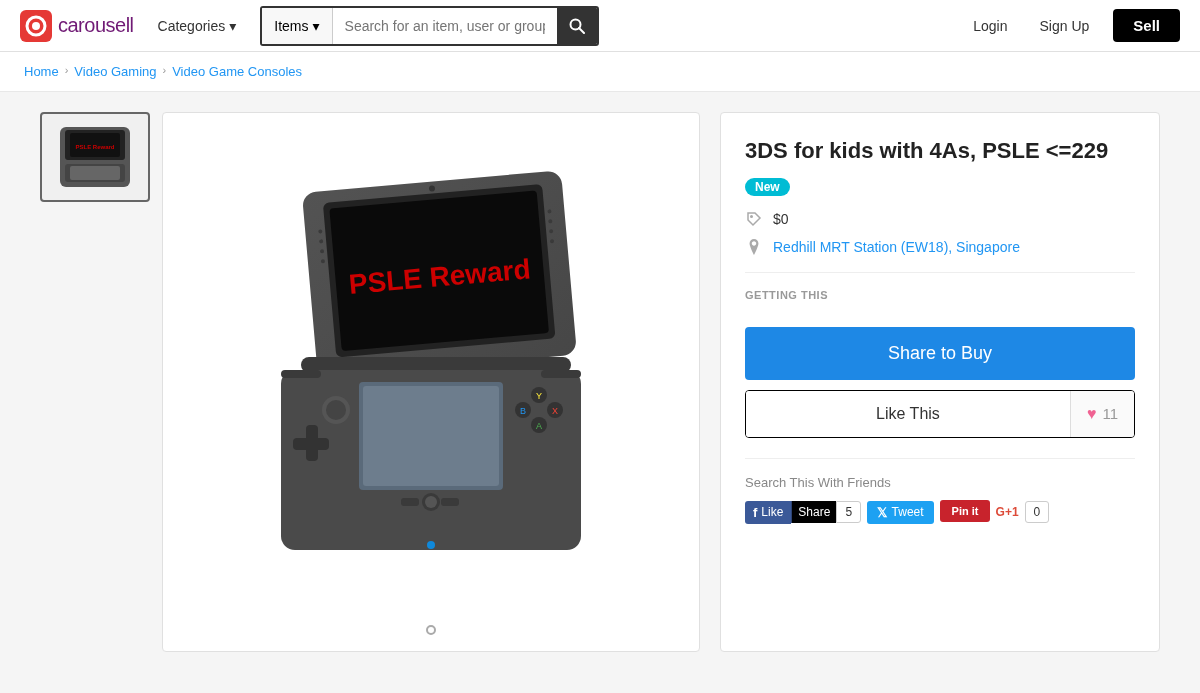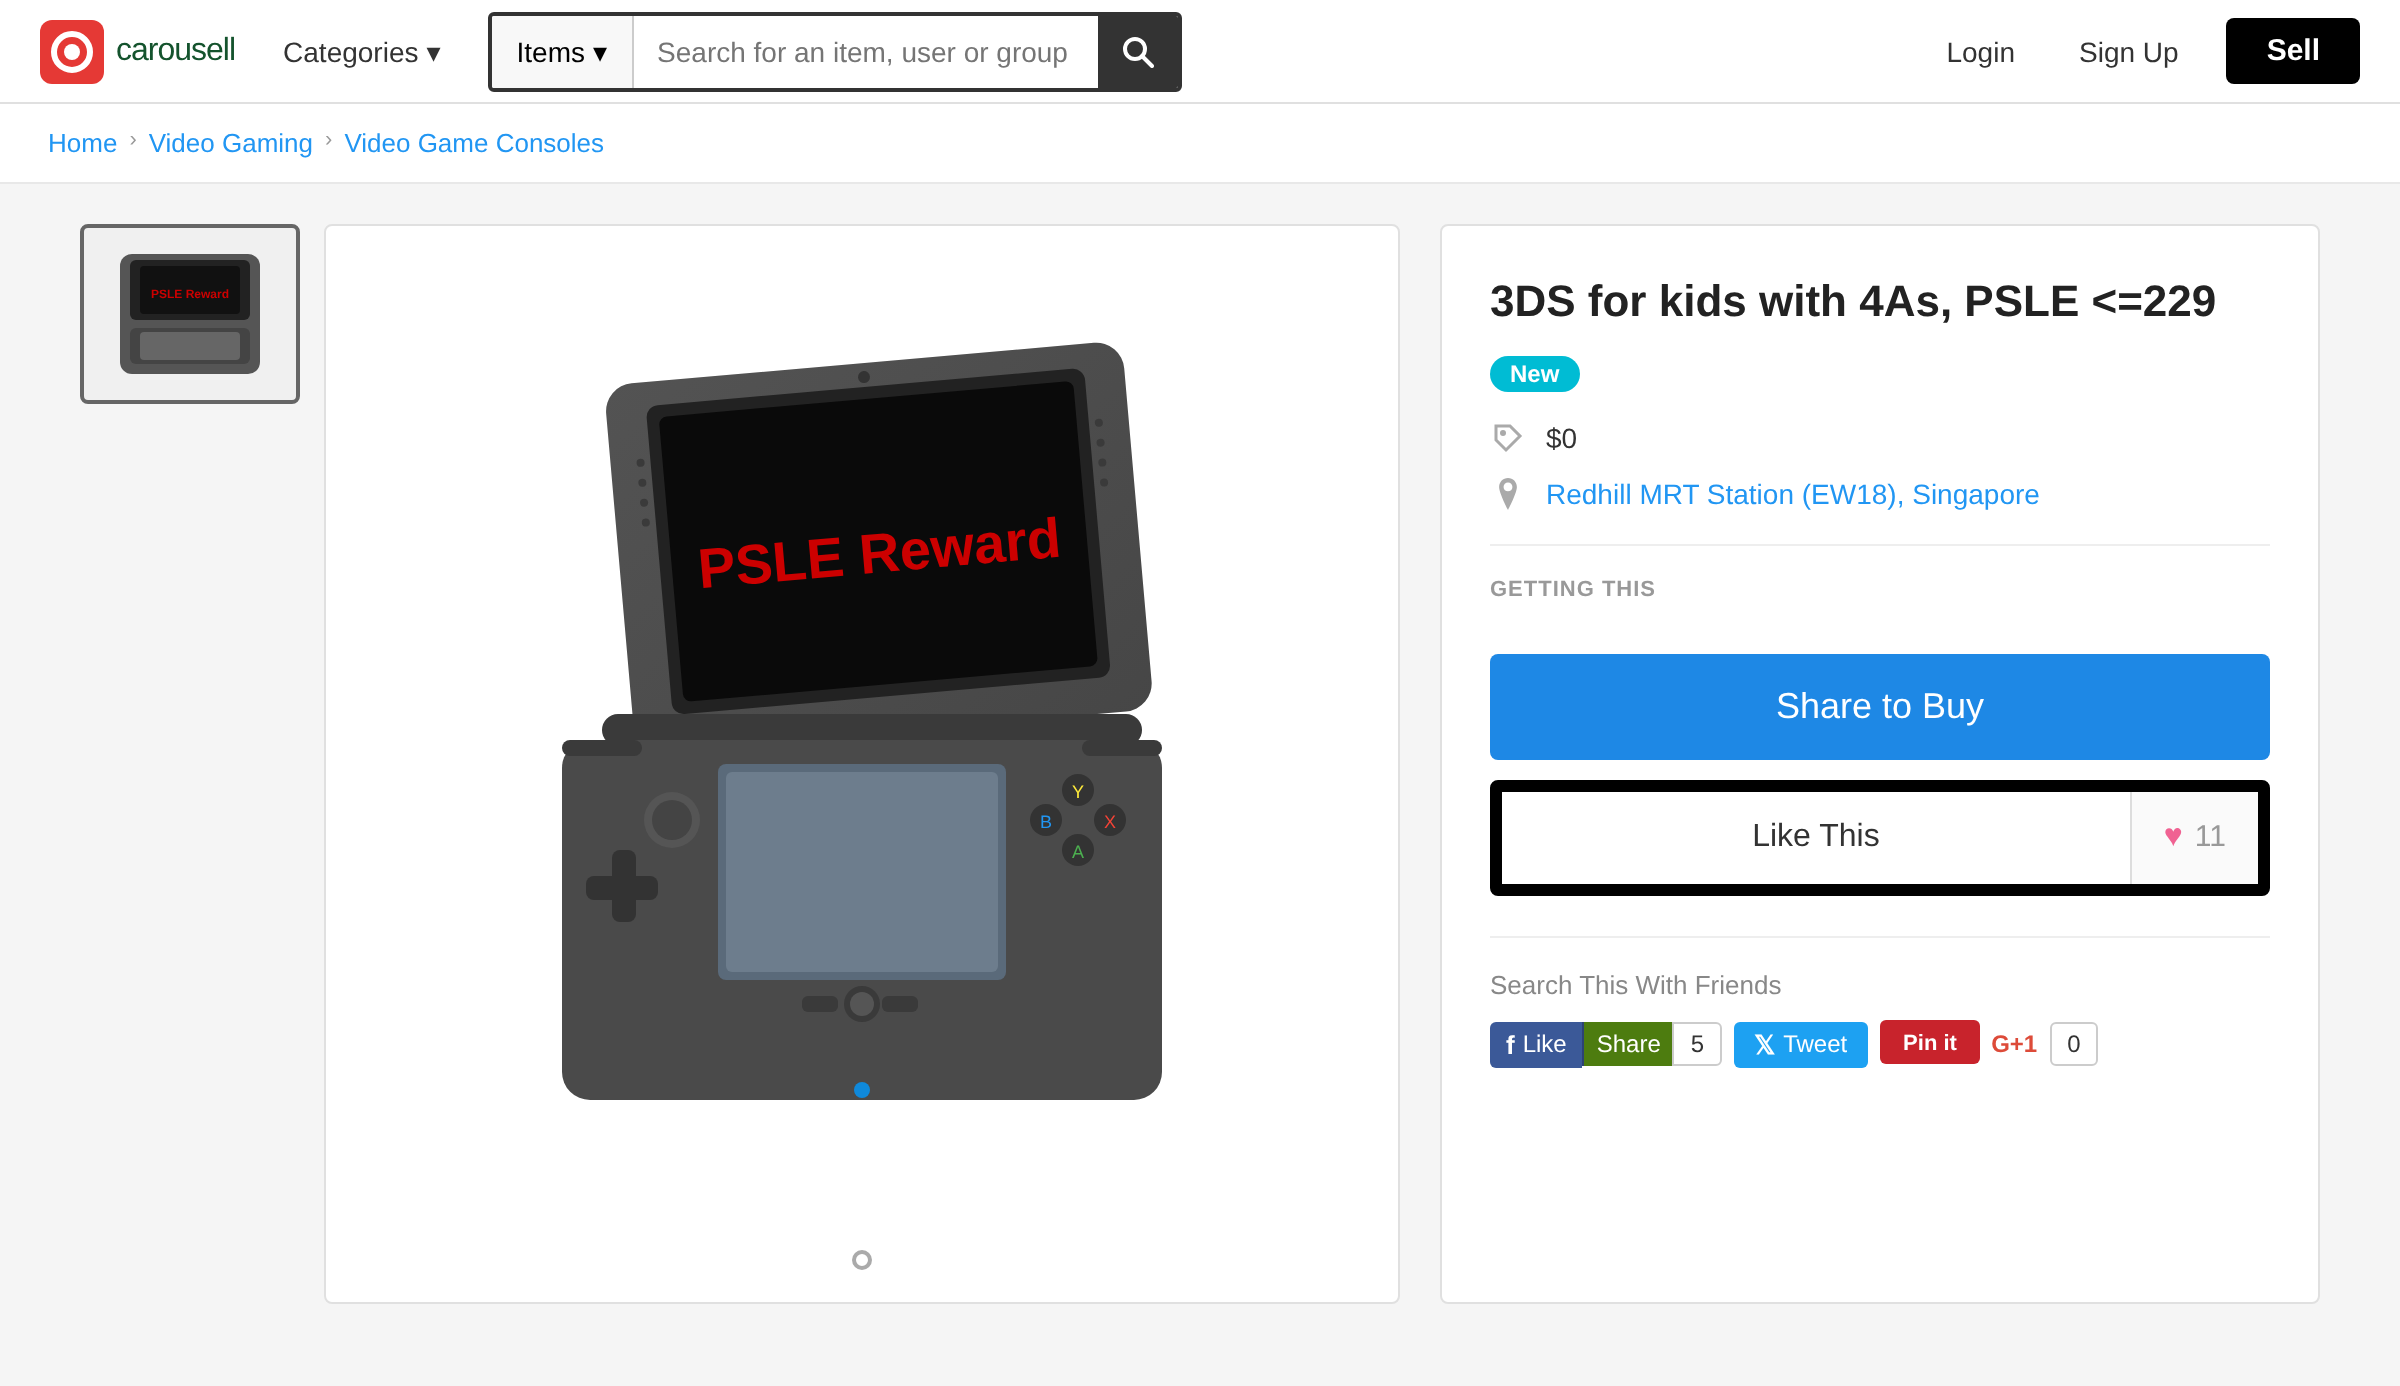--- a/index.html
+++ b/index.html
@@ -26,8 +26,8 @@
       height: 32px;
     }
     .logo-text {
-      font-size: 16px;
-      color: #14532d;
+      font-size: 20px;
+      color: #701a75;
       font-weight: 500;
       letter-spacing: -0.5px;
     }

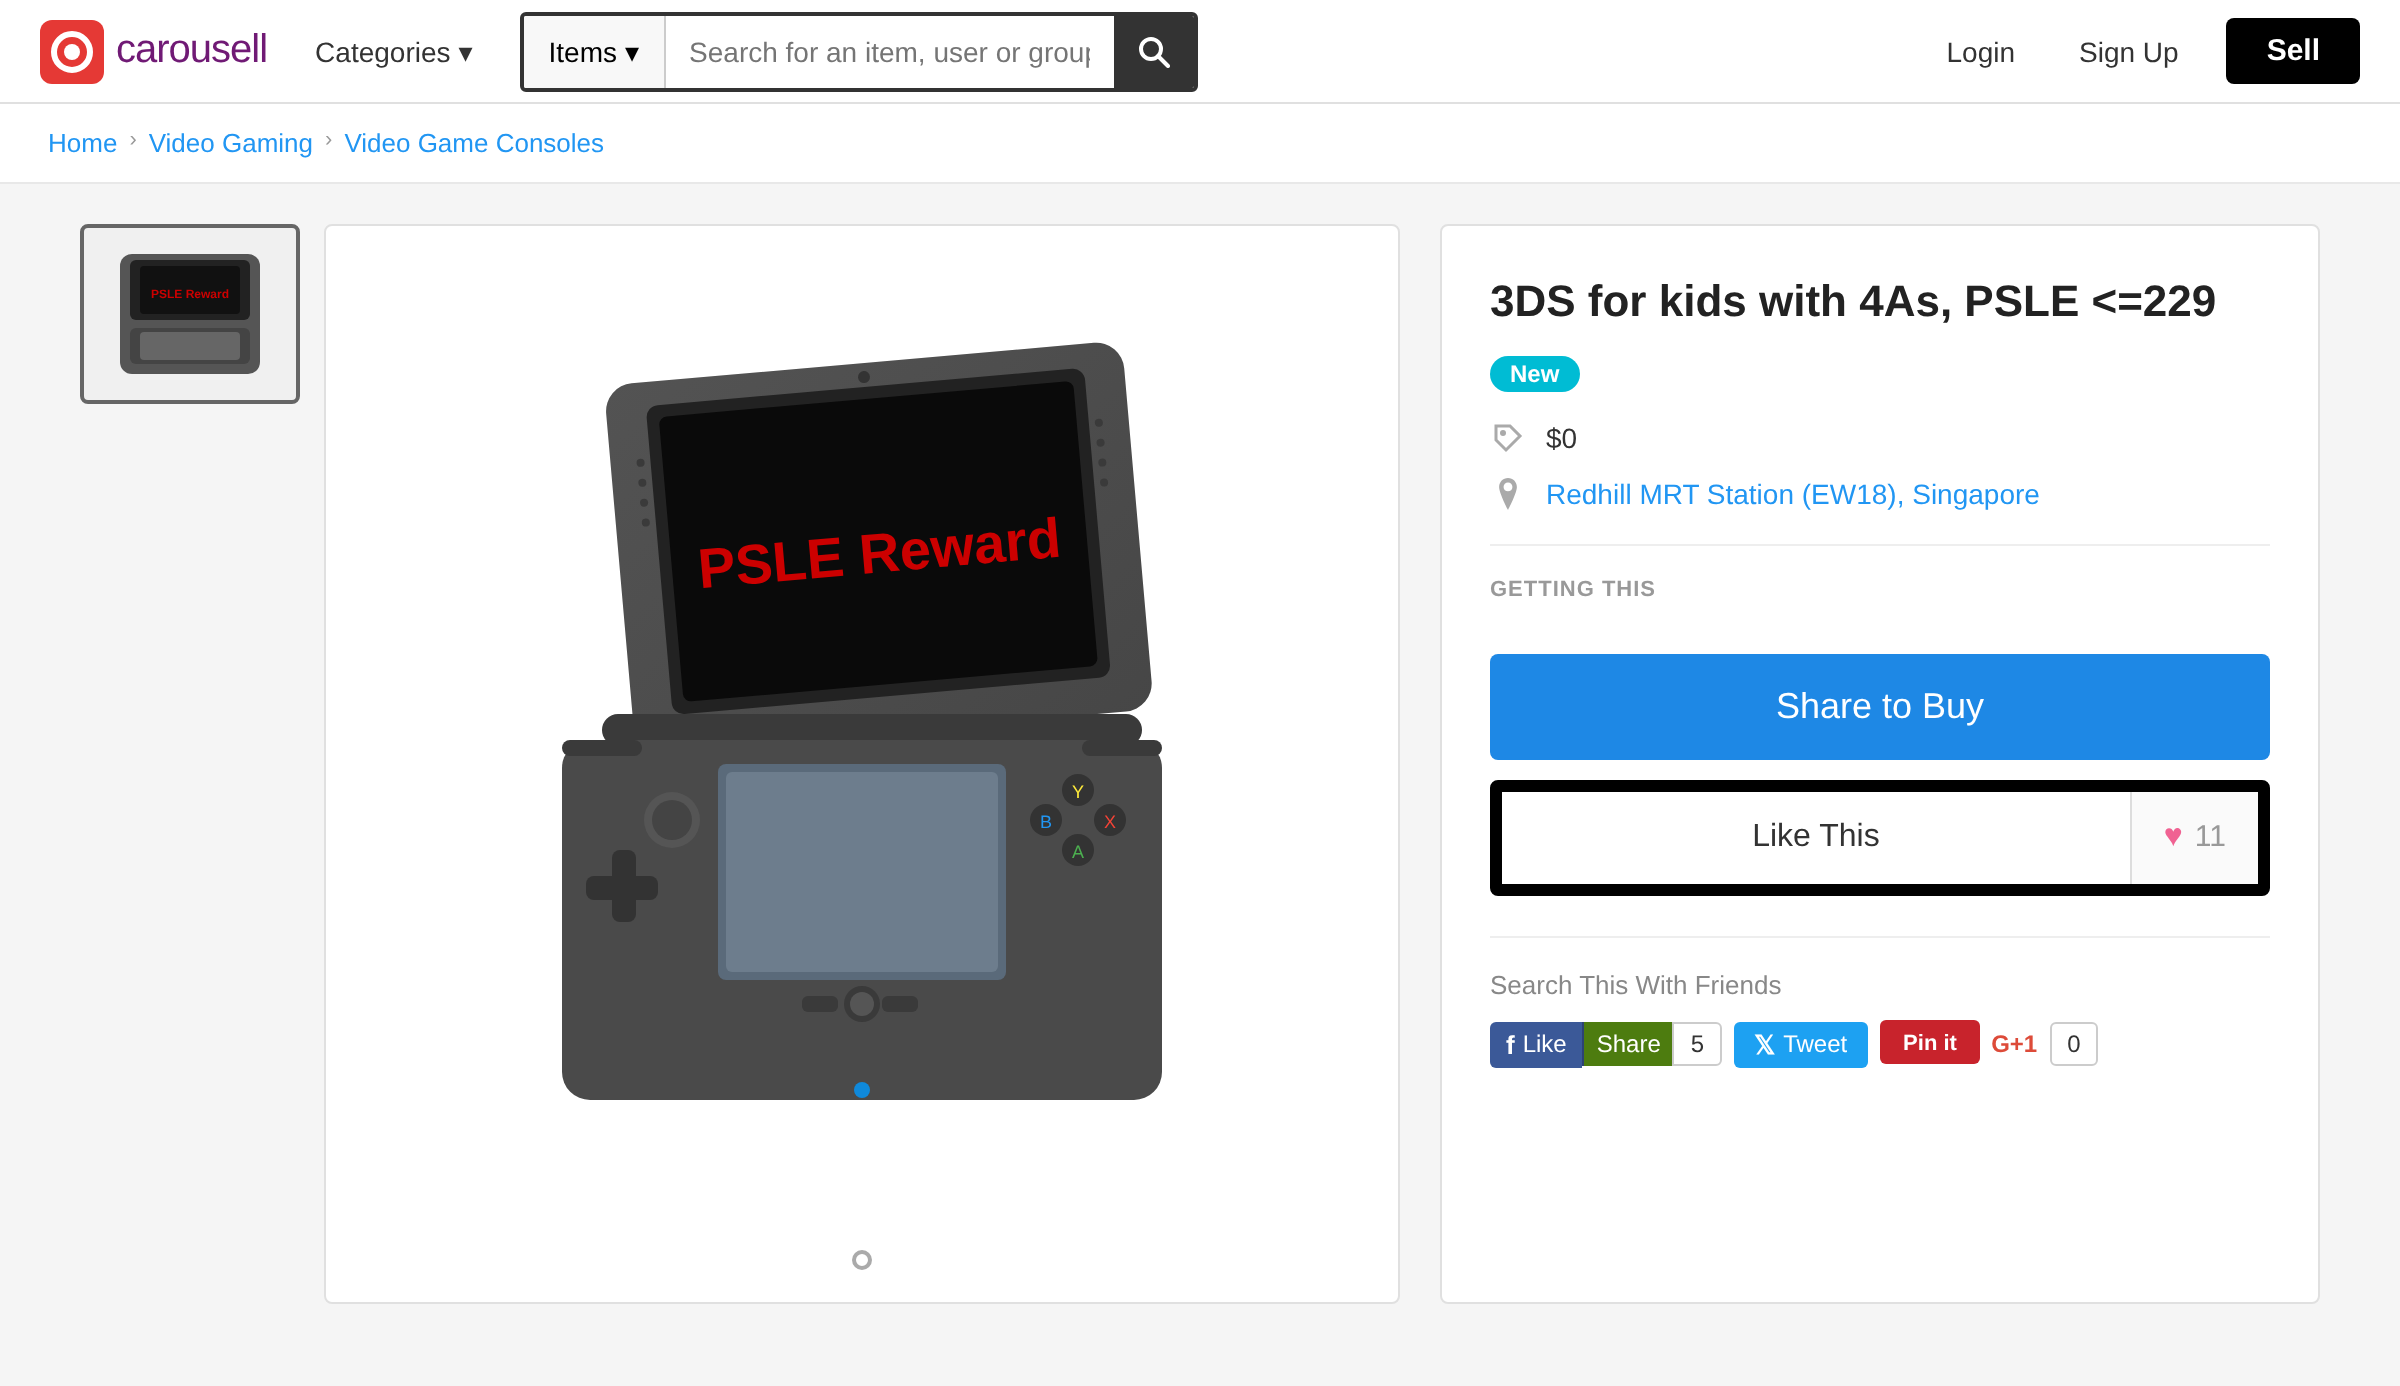--- a/index.html
+++ b/index.html
@@ -265,7 +265,7 @@
 
     .btn-like-row {
       display: flex;
-      border: 6px solid #000000;
+      border: 1px solid #000000;
       border-radius: 4px;
       overflow: hidden;
     }

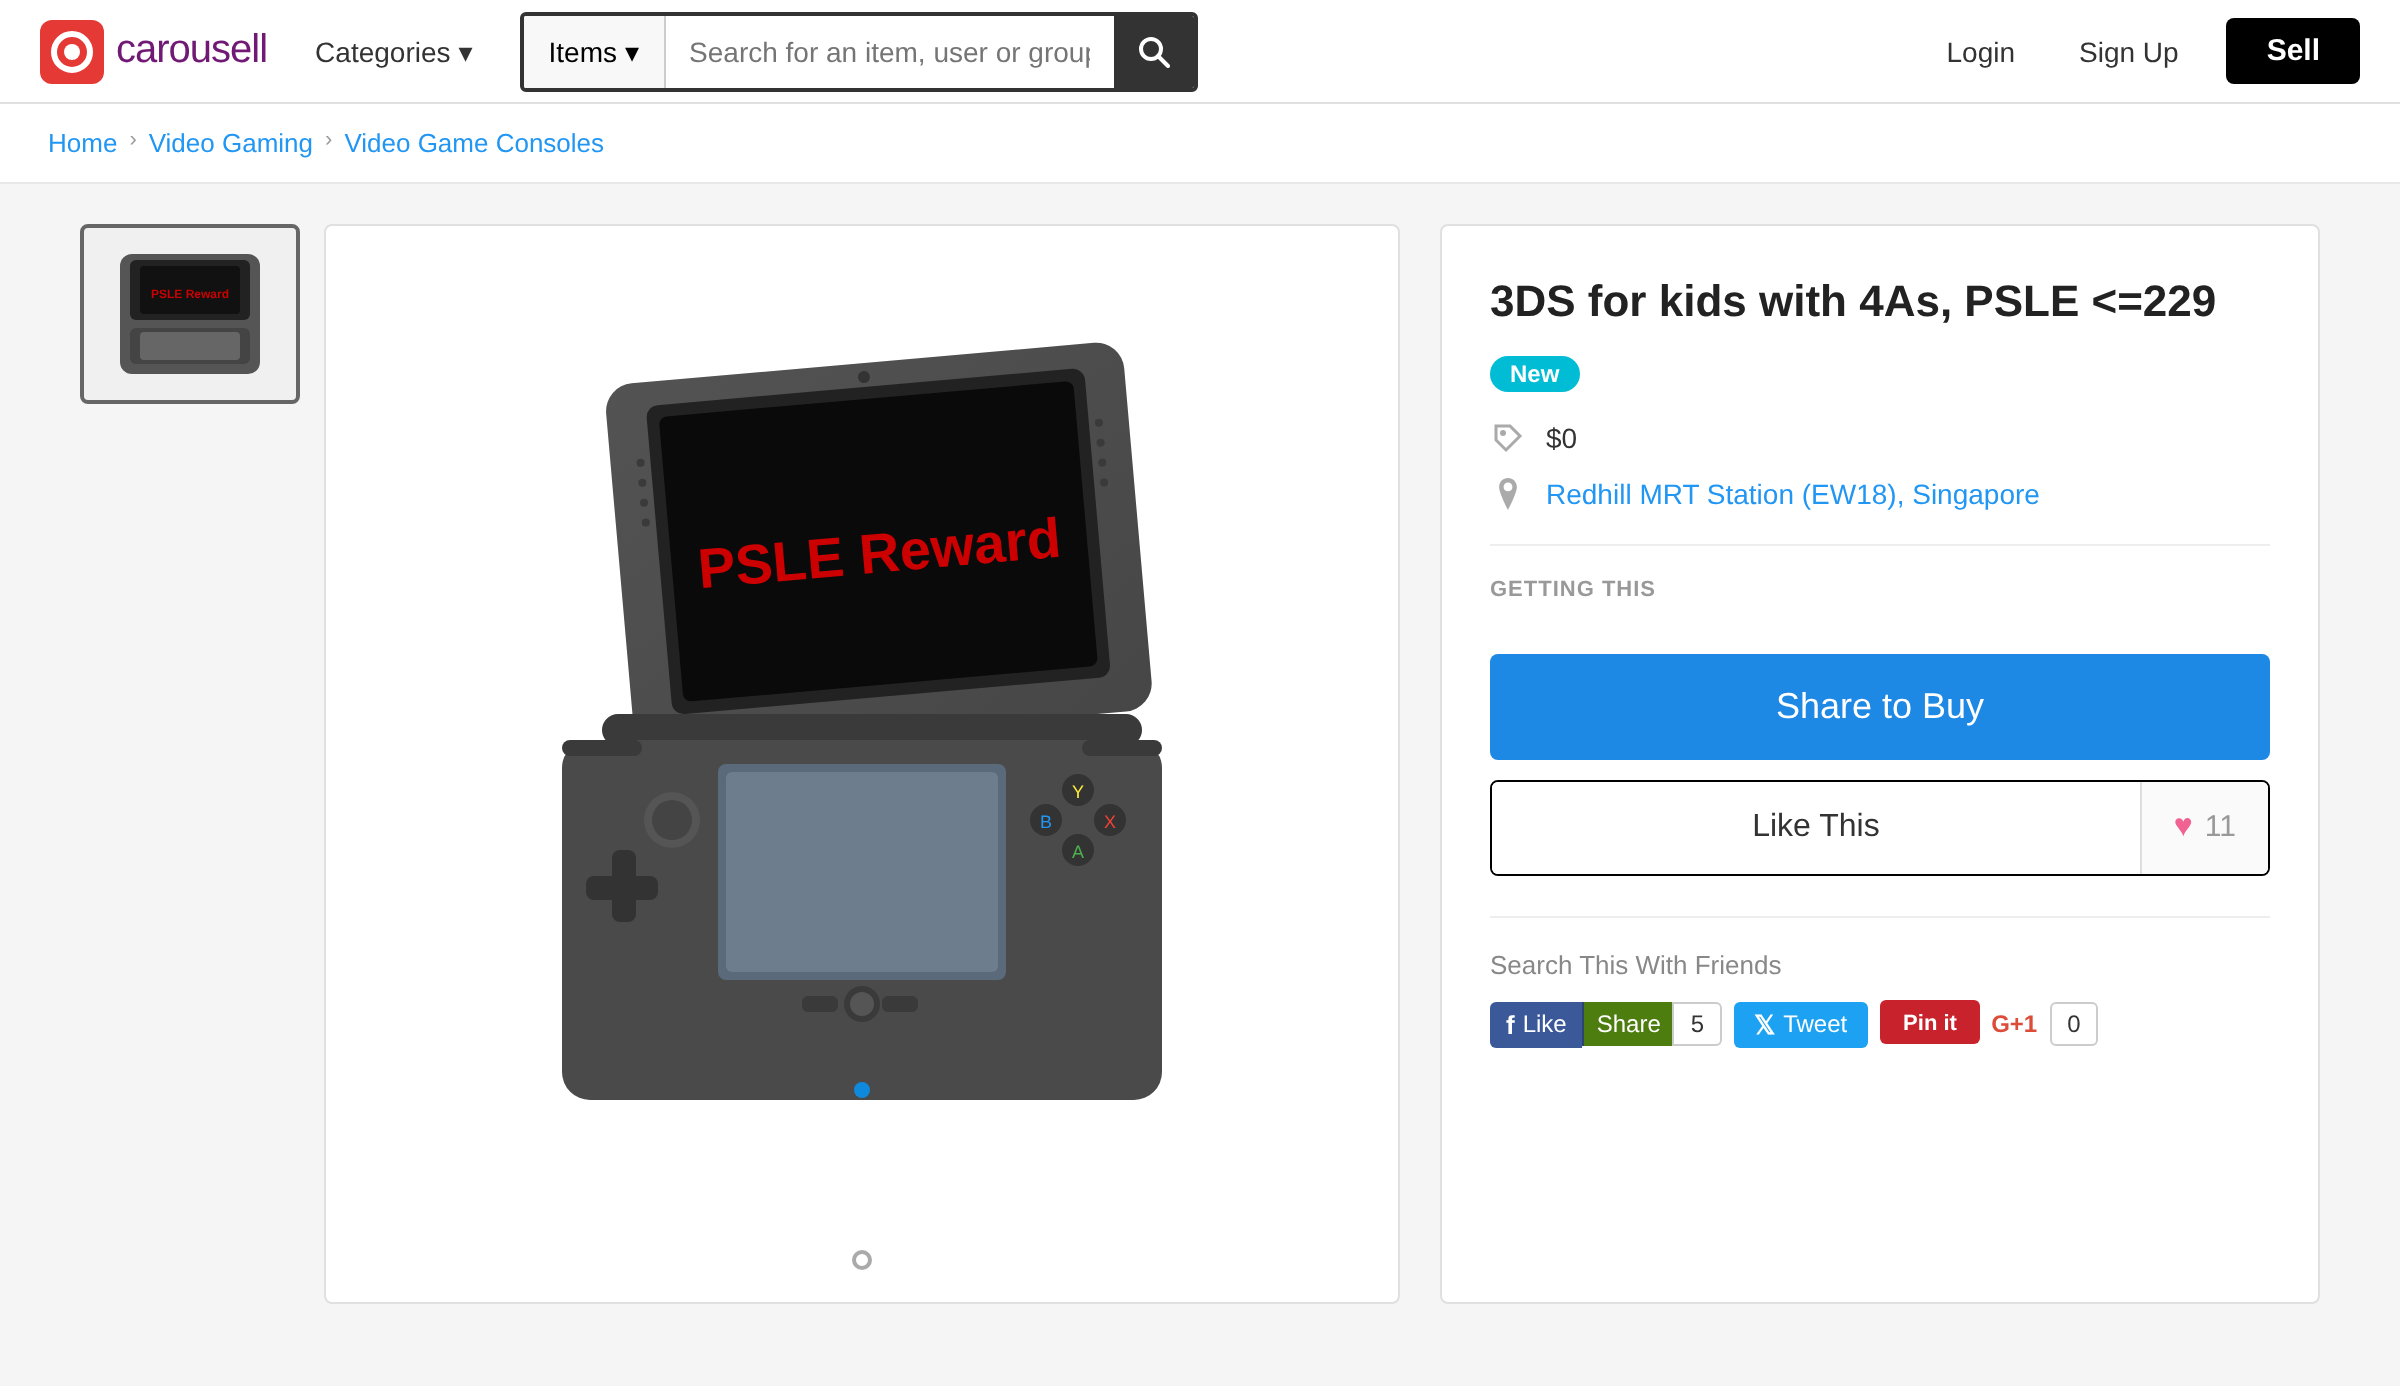--- a/index.html
+++ b/index.html
@@ -324,7 +324,7 @@
       border-radius: 3px 0 0 3px;
     }
     .fb-share-btn {
-      background: #4d7c0f;
+      background: #000000;
       color: #fff;
       border: none;
       padding: 4px 6px;

